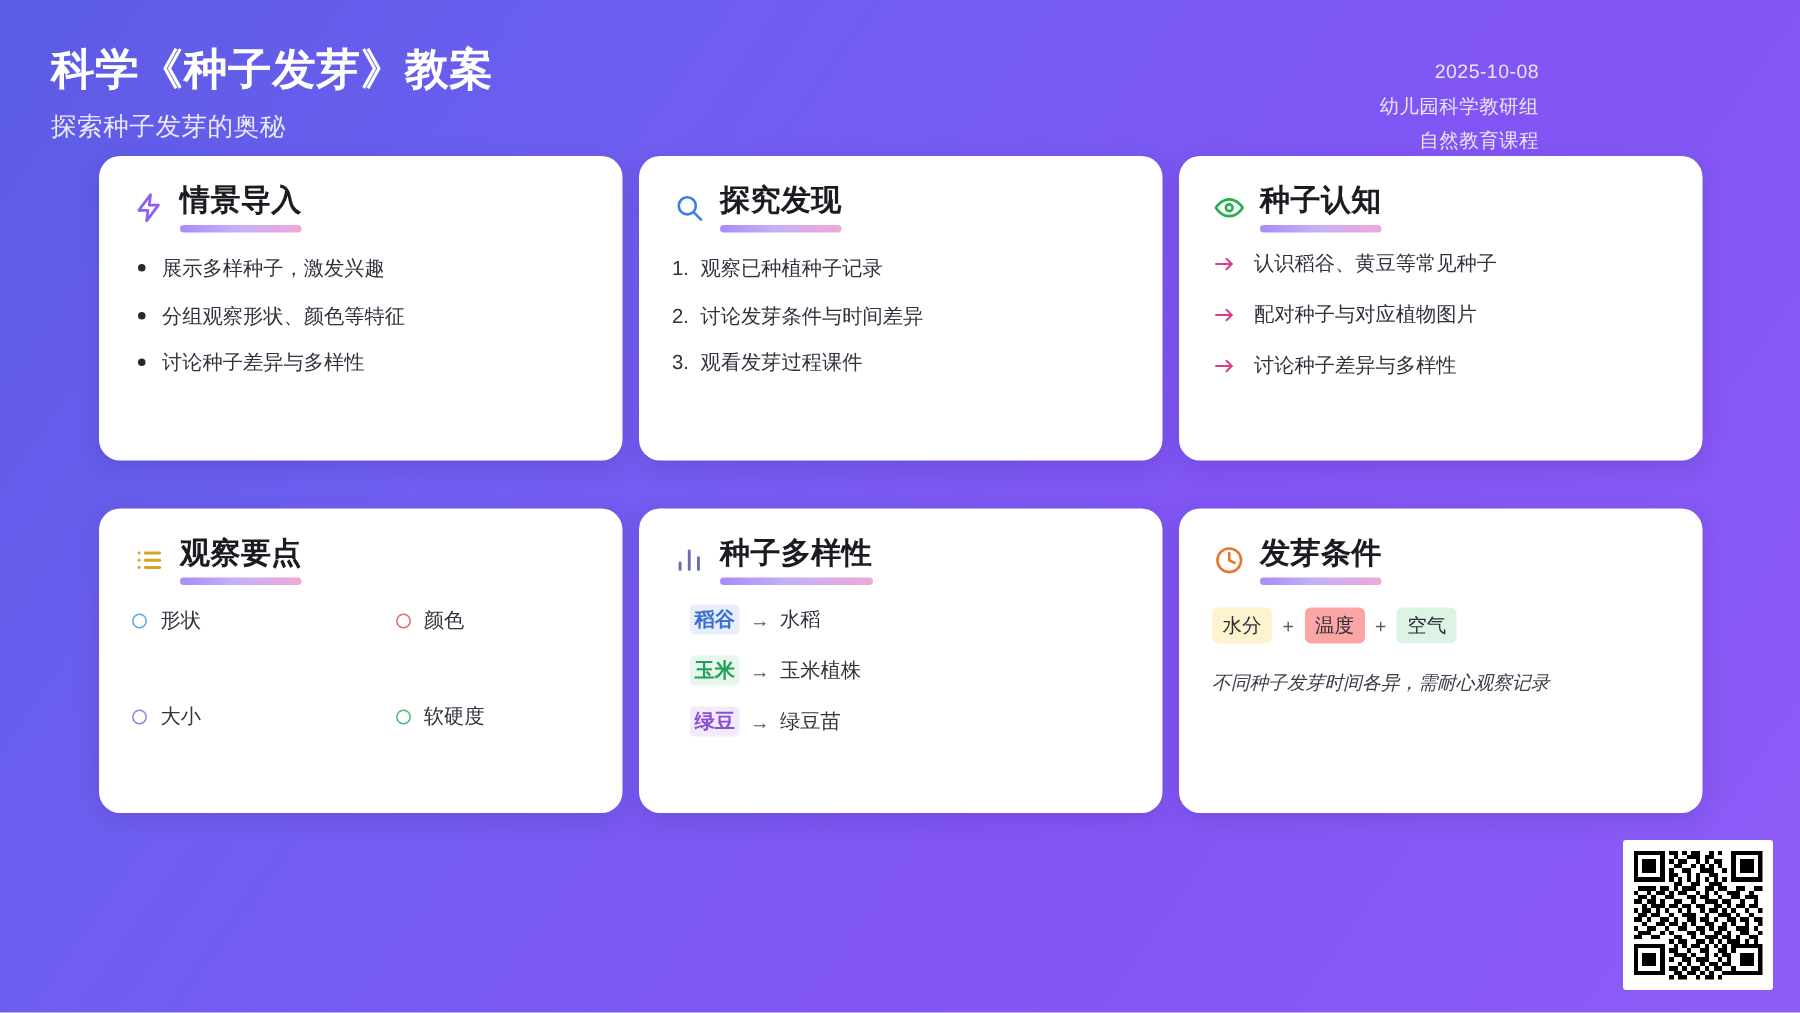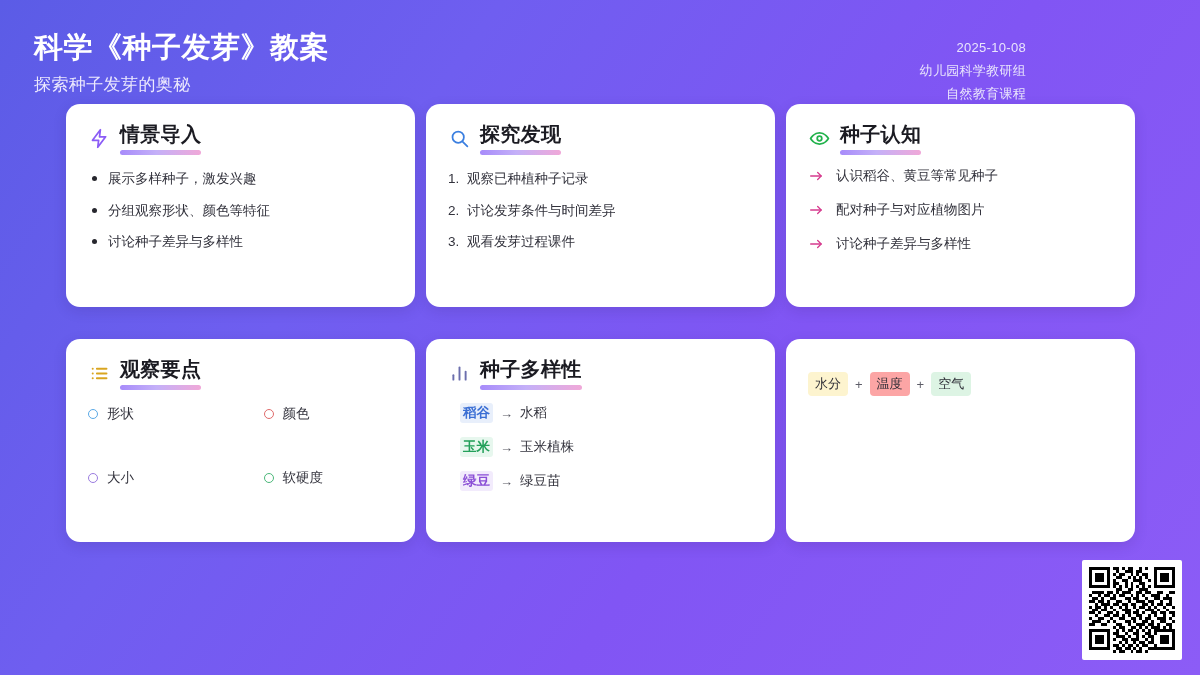--- a/index.html
+++ b/index.html
@@ -388,6 +388,18 @@
   </div>
 
   <div class="card">
+    <div class="card-head">
+      <span class="card-icon">
+        <svg viewBox="0 0 24 24" width="21" height="21" fill="none" stroke="#e8762c" stroke-width="2" stroke-linecap="round" stroke-linejoin="round">
+          <circle cx="12" cy="12" r="9"></circle>
+          <polyline points="12 6.5 12 12 16 14"></polyline>
+        </svg>
+      </span>
+      <div class="card-title-wrap">
+        <div class="card-title">发芽条件</div>
+        <div class="title-underline"></div>
+      </div>
+    </div>
     <div class="chip-row">
       <span class="chip" style="background:#fdf4cf">水分</span>
       <span class="plus">+</span>

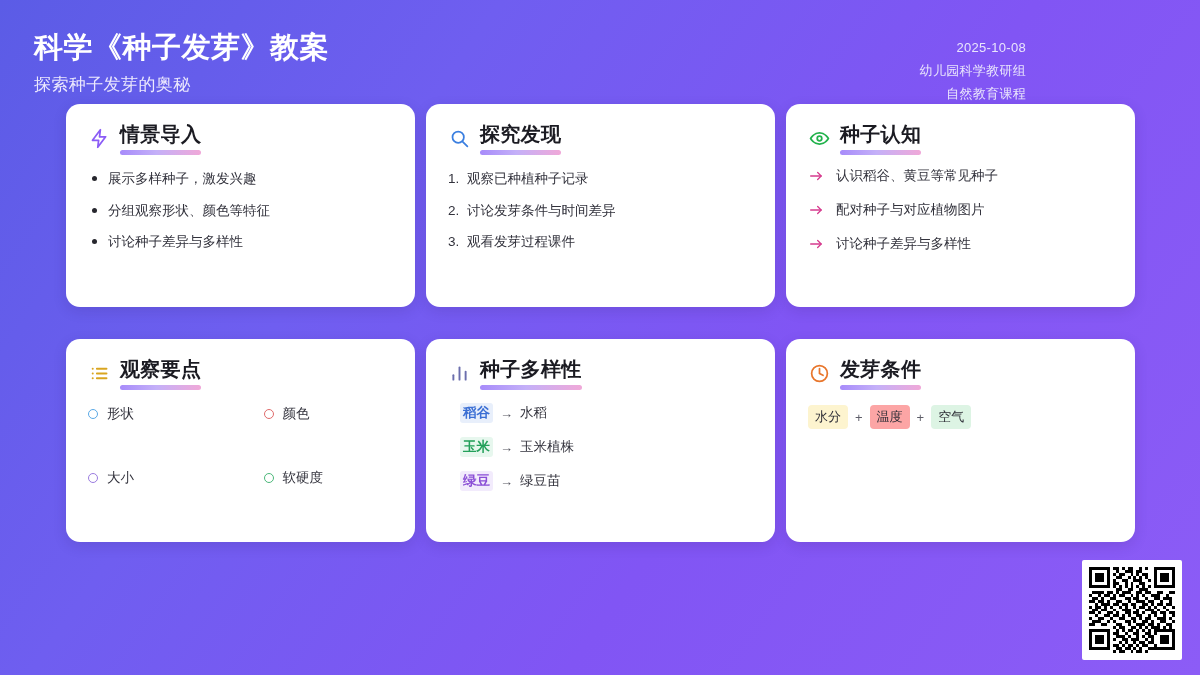--- a/index.html
+++ b/index.html
@@ -407,6 +407,7 @@
       <span class="plus">+</span>
       <span class="chip" style="background:#ddf4e4">空气</span>
     </div>
+    <div class="note">不同种子发芽时间各异，需耐心观察记录</div>
   </div>
 
 </div>

